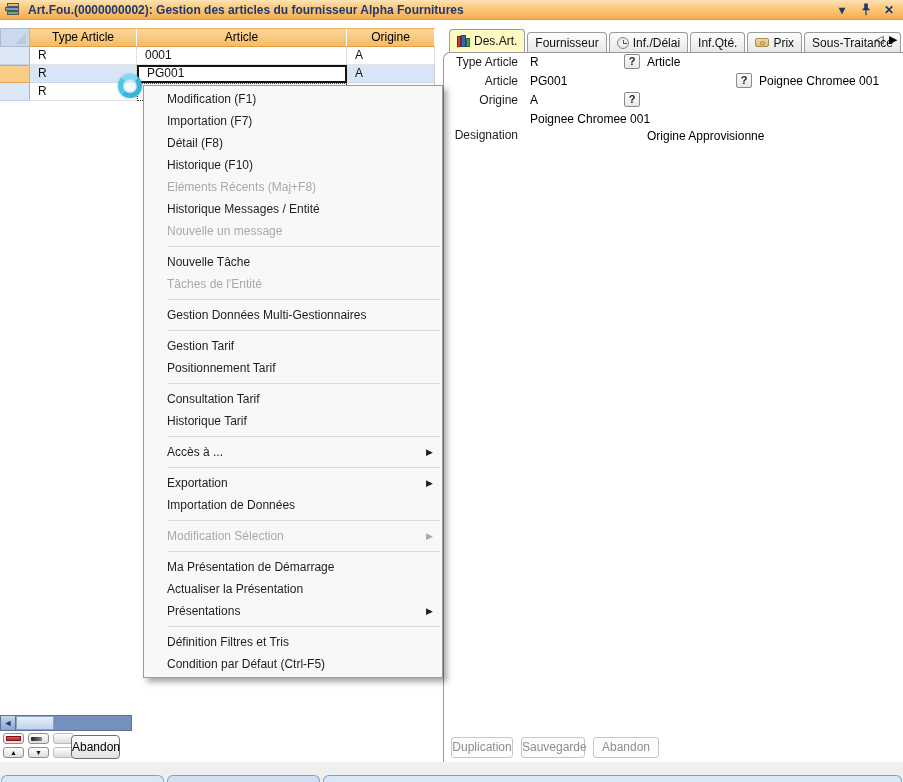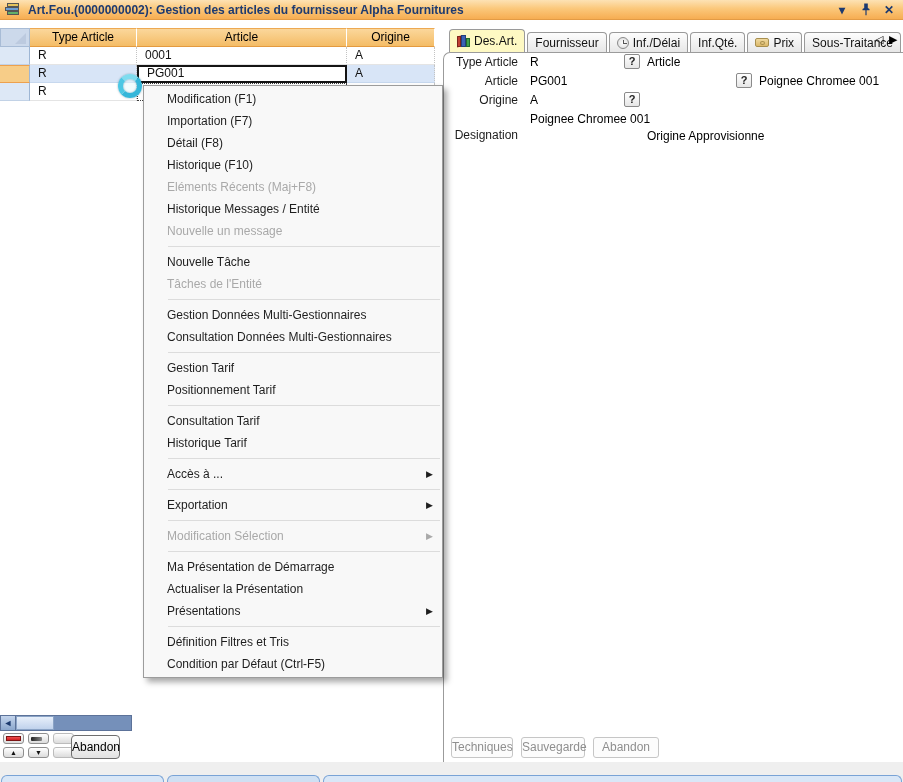--- a/index.html
+++ b/index.html
@@ -265,7 +265,6 @@
       <div class="mi disabled">Tâches de l'Entité</div>
       <div class="msep"></div>
       <div class="mi">Gestion Données Multi-Gestionnaires</div>
-      <div class="mi">Consultation Données Multi-Gestionnaires</div>
       <div class="msep"></div>
       <div class="mi">Gestion Tarif</div>
       <div class="mi">Positionnement Tarif</div>

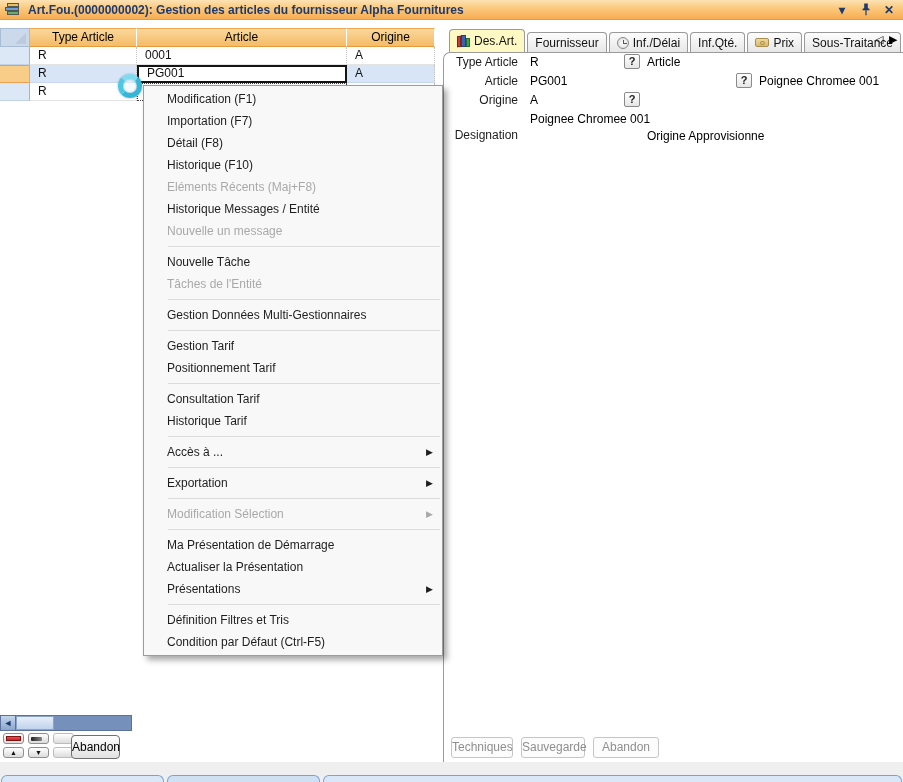--- a/index.html
+++ b/index.html
@@ -275,6 +275,7 @@
       <div class="mi">Accès à ...<span class="sub">▶</span></div>
       <div class="msep"></div>
       <div class="mi">Exportation<span class="sub">▶</span></div>
+      <div class="mi">Importation de Données</div>
       <div class="msep"></div>
       <div class="mi disabled">Modification Sélection<span class="sub">▶</span></div>
       <div class="msep"></div>

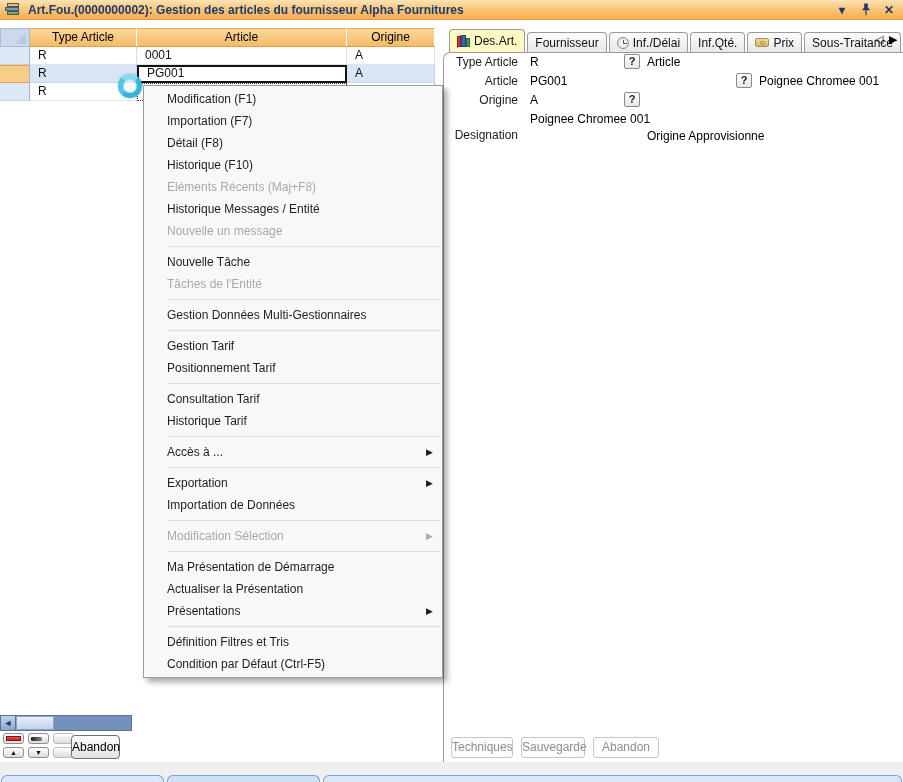--- a/index.html
+++ b/index.html
@@ -239,7 +239,7 @@
     </div>
 
   <div id="footer-right">
-      <div class="fbtn" style="left: 451px; width: 62px;">Techniques</div>
+      <div class="fbtn" style="left: 451px; width: 62px;">Duplication</div>
       <div class="fbtn" style="left: 521px; width: 64px;">Sauvegarde</div>
       <div class="fbtn" style="left: 593px; width: 66px;">Abandon</div>
     </div>

